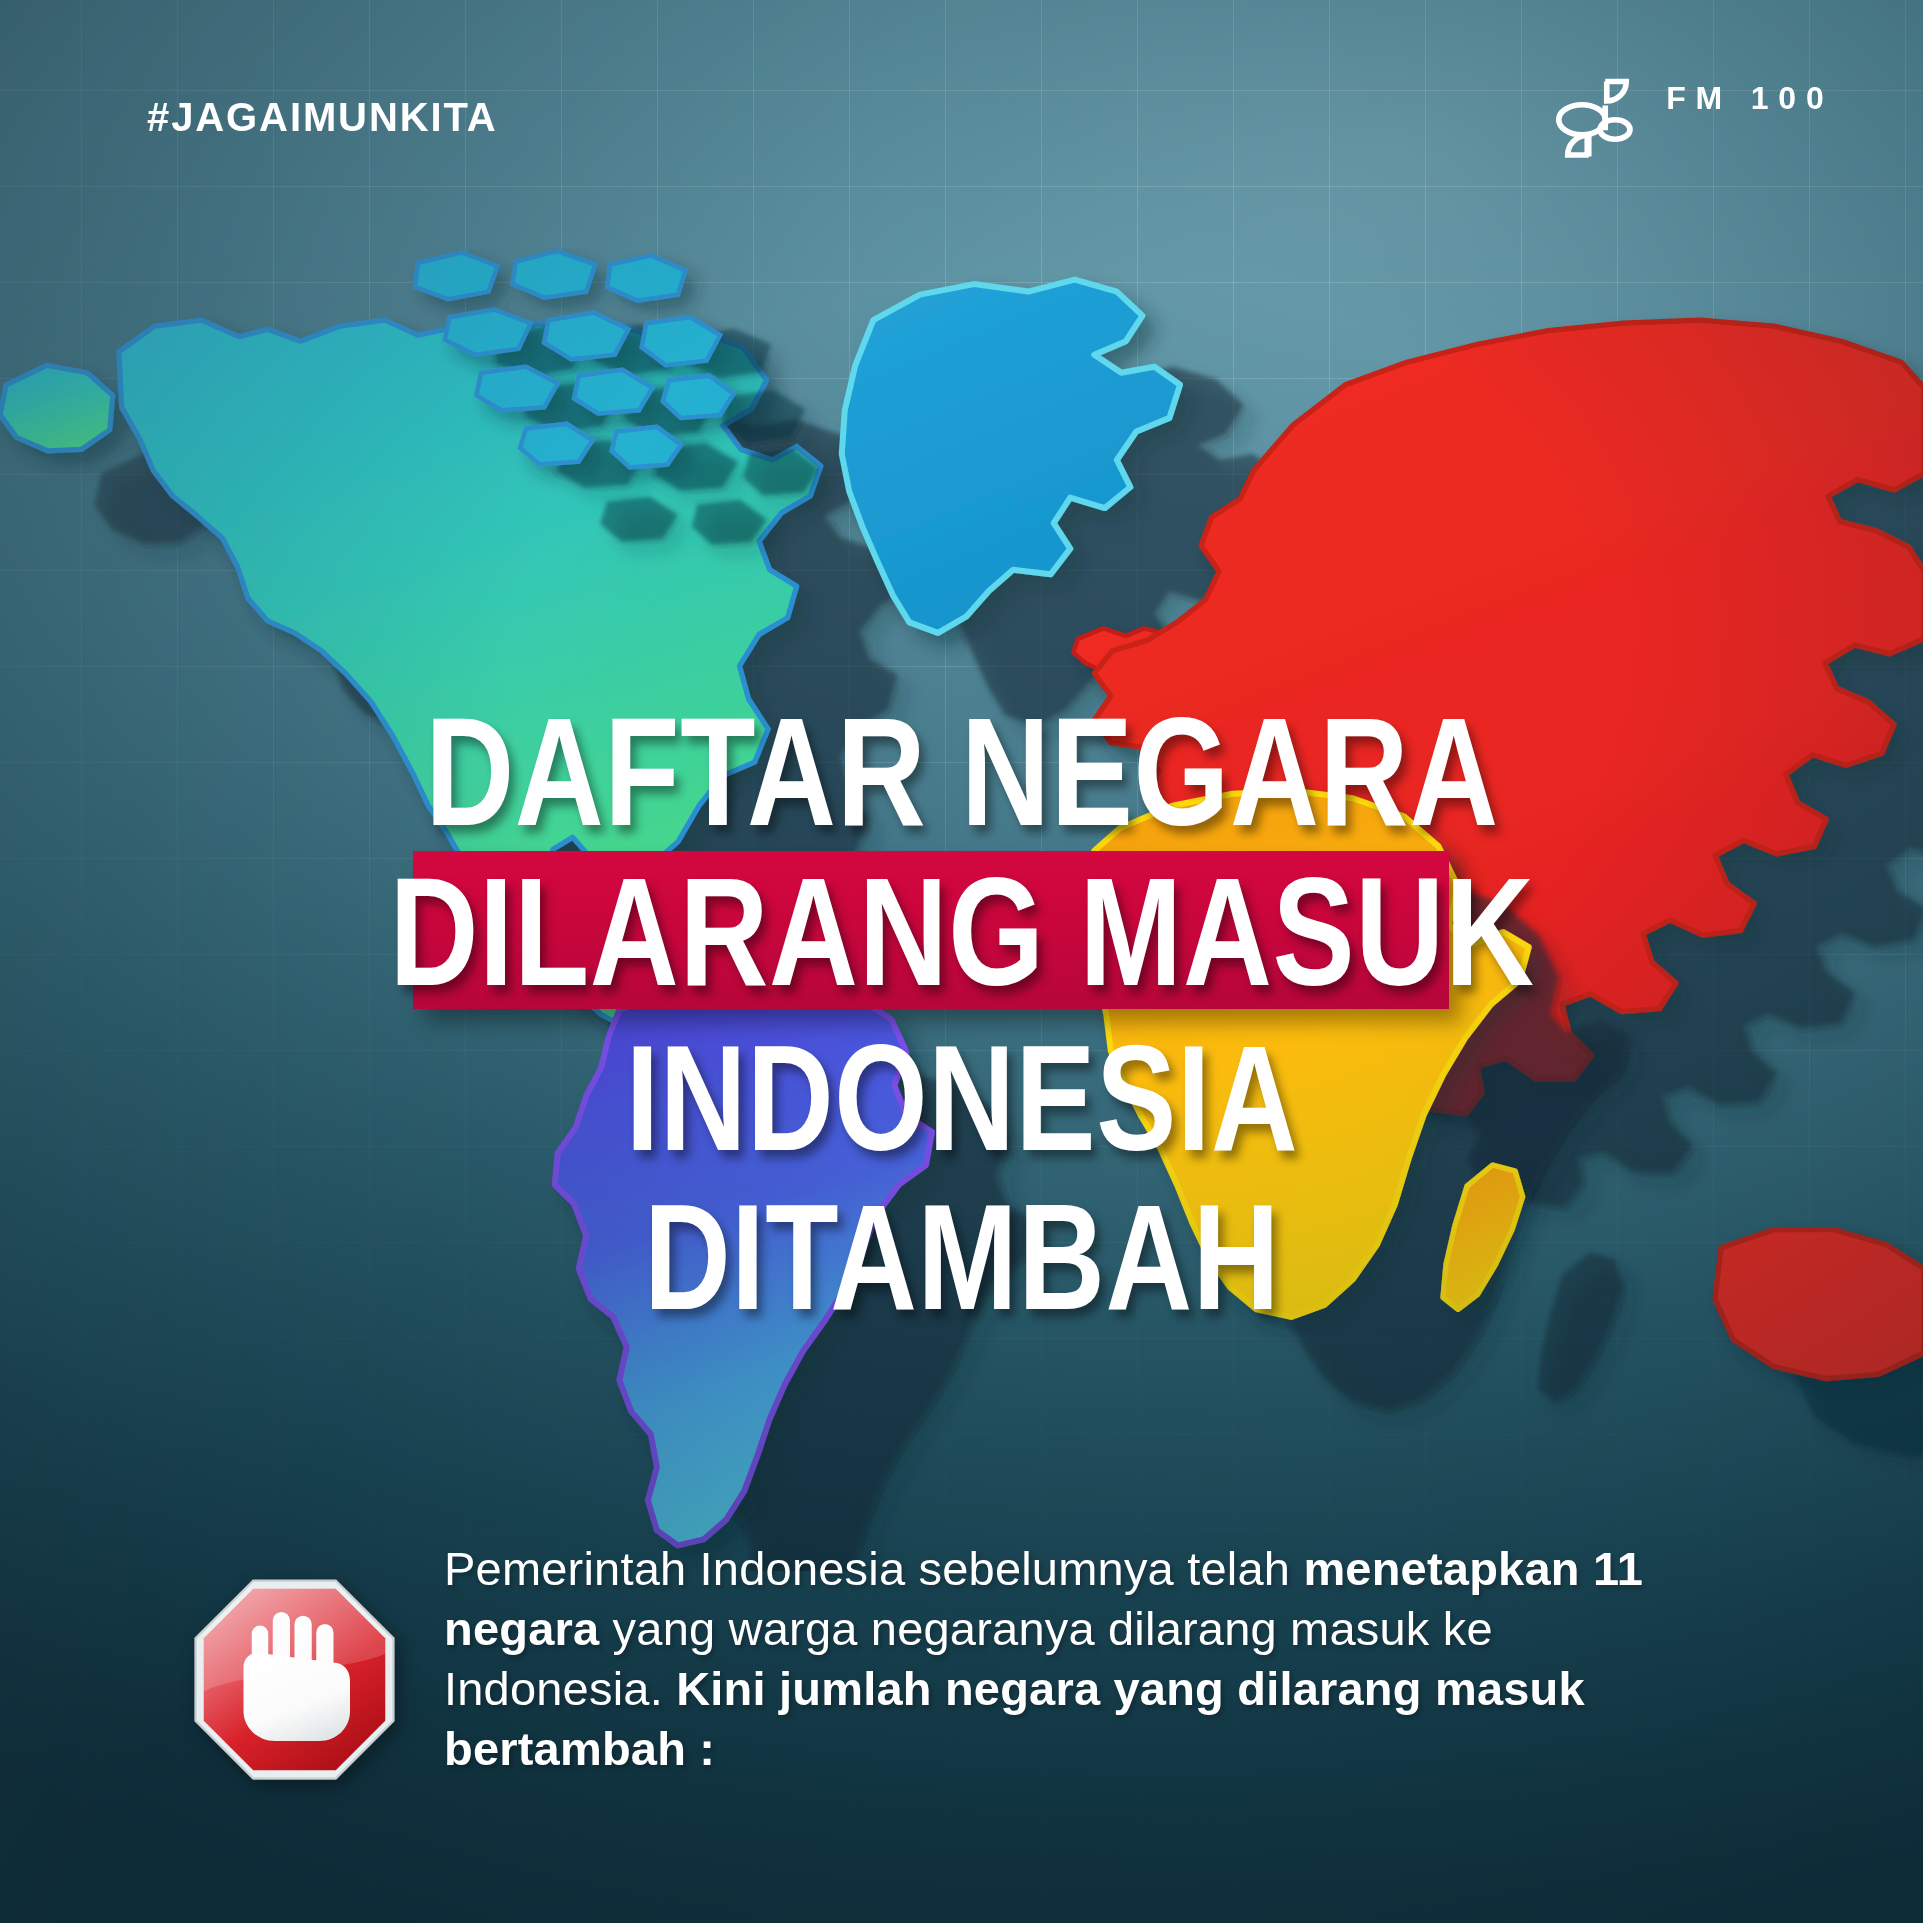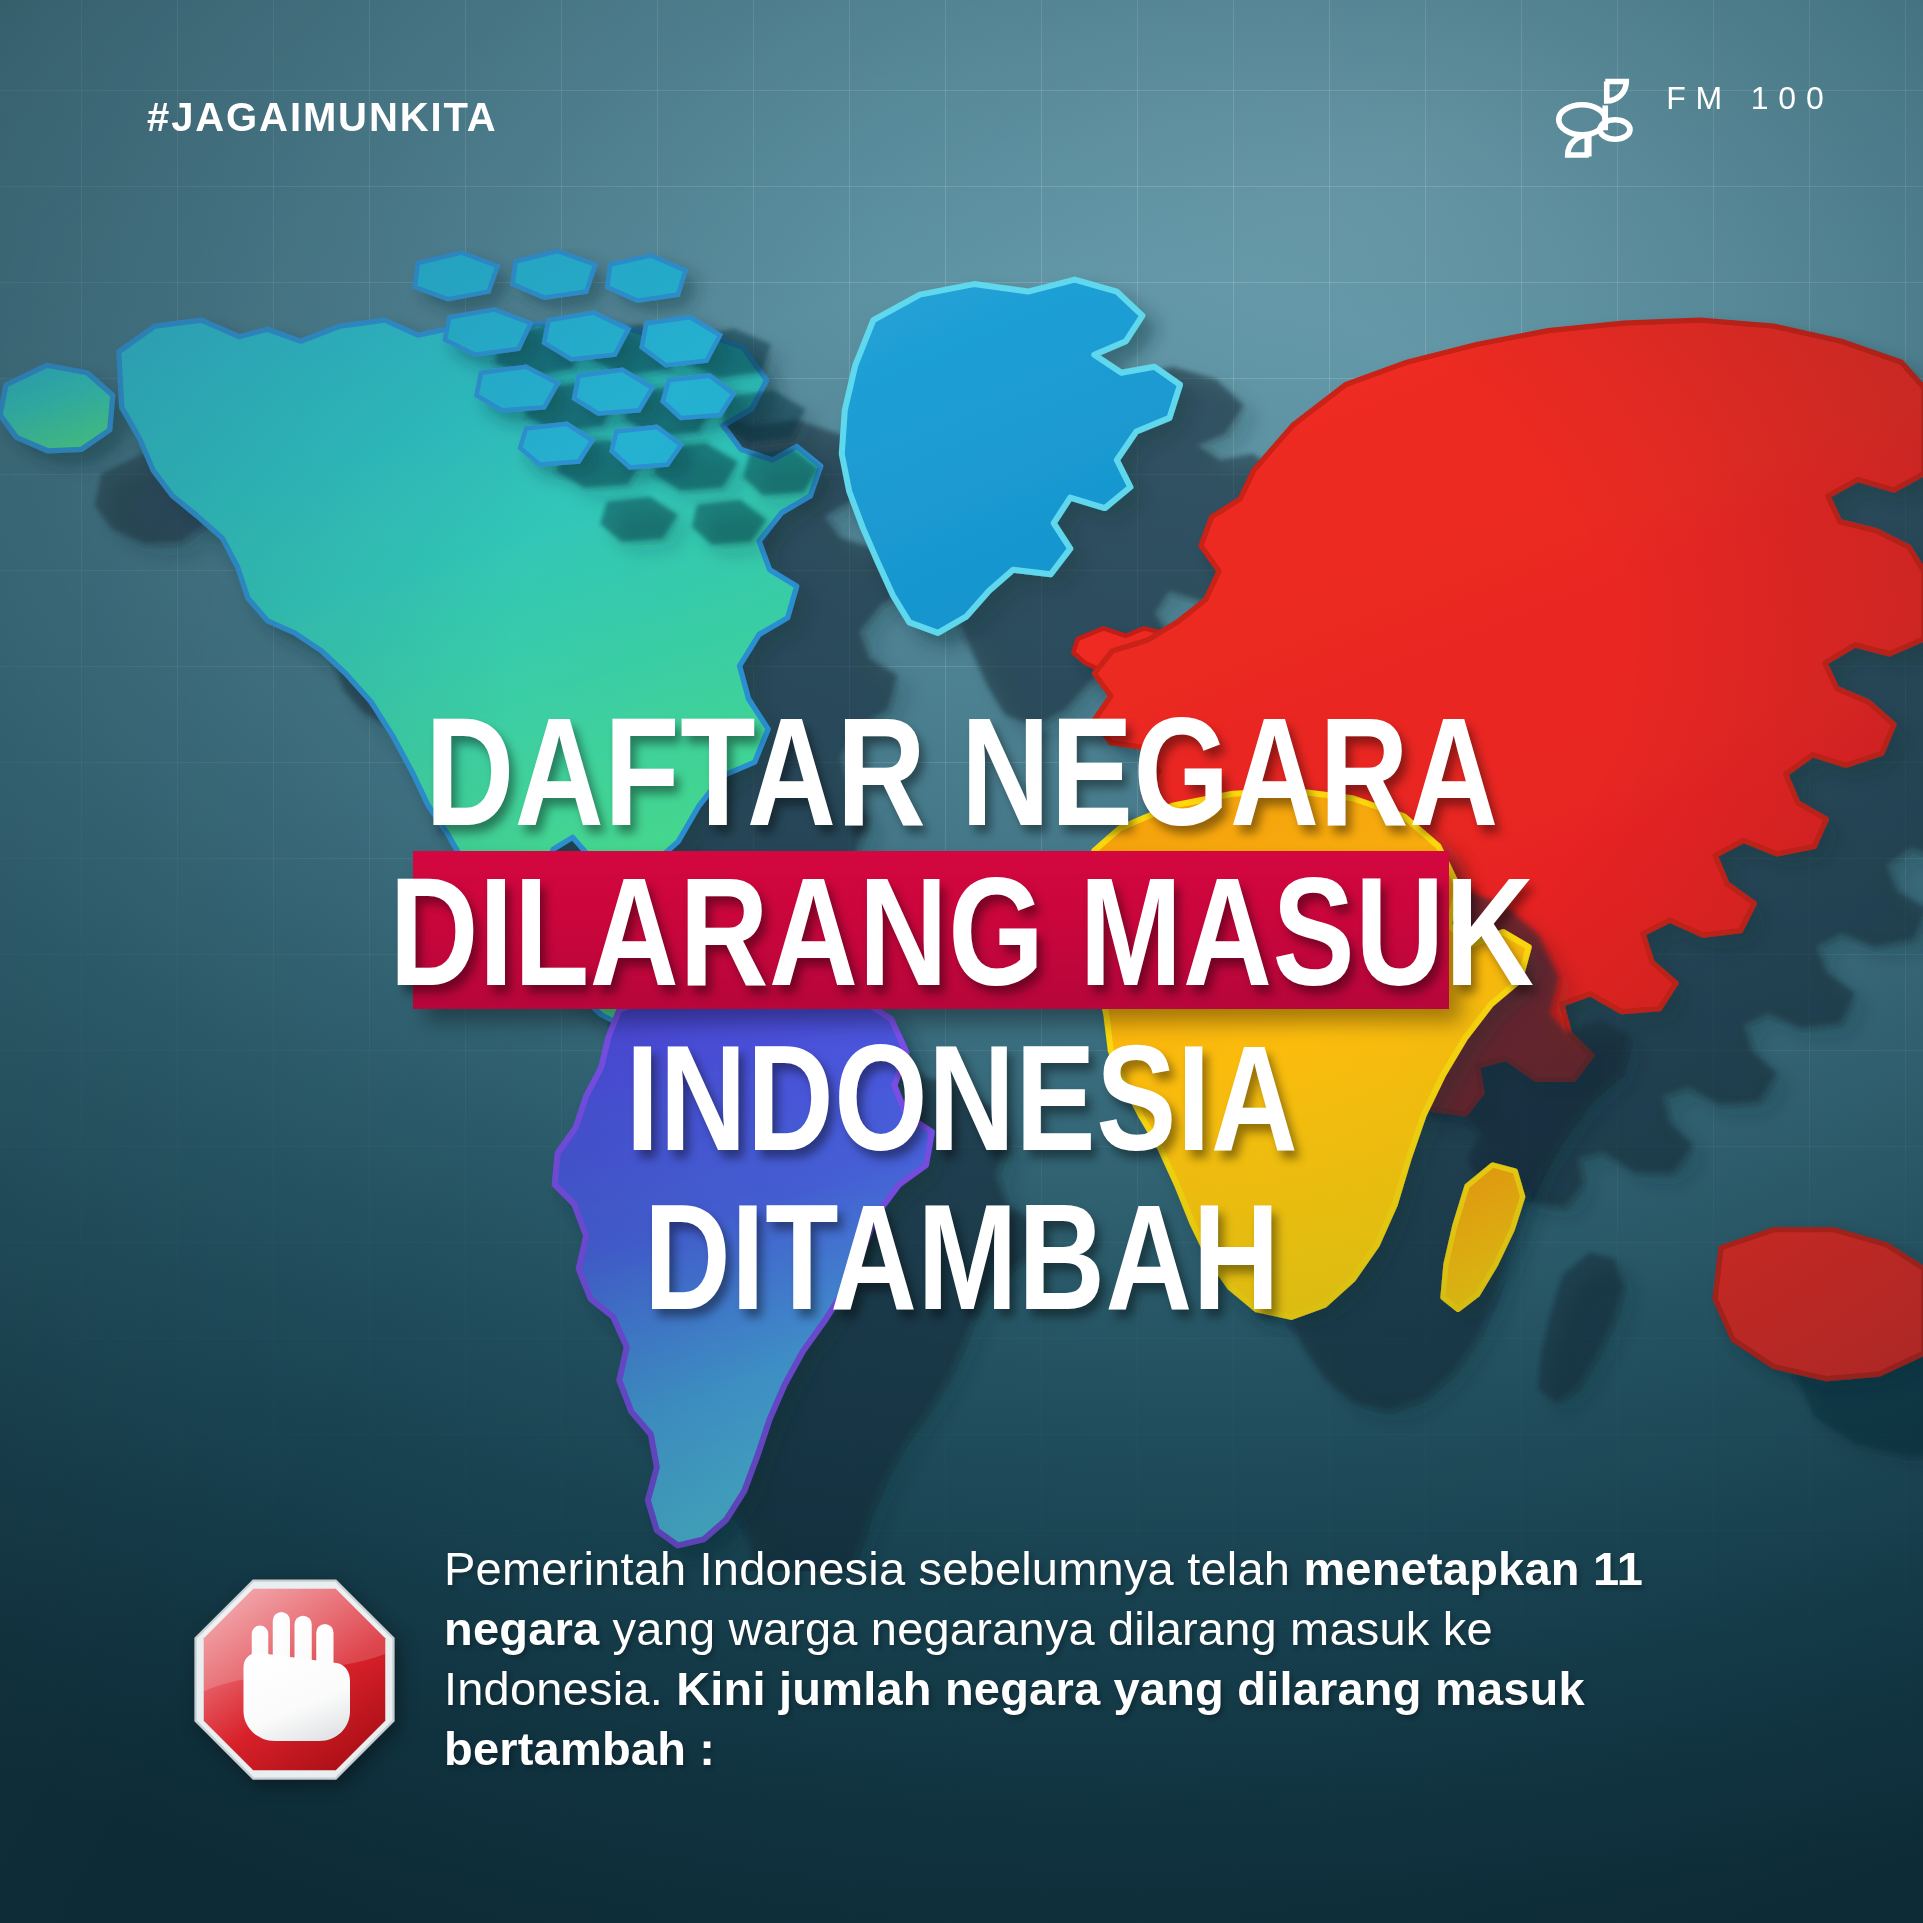--- a/index.html
+++ b/index.html
@@ -78,7 +78,7 @@
   }
   .brand-sub {
     font-size: 32px;
-    font-weight: 400;
+    font-weight: 700;
     color: #ffffff;
     letter-spacing: 9.8px;
     margin-top: 10.5px;

